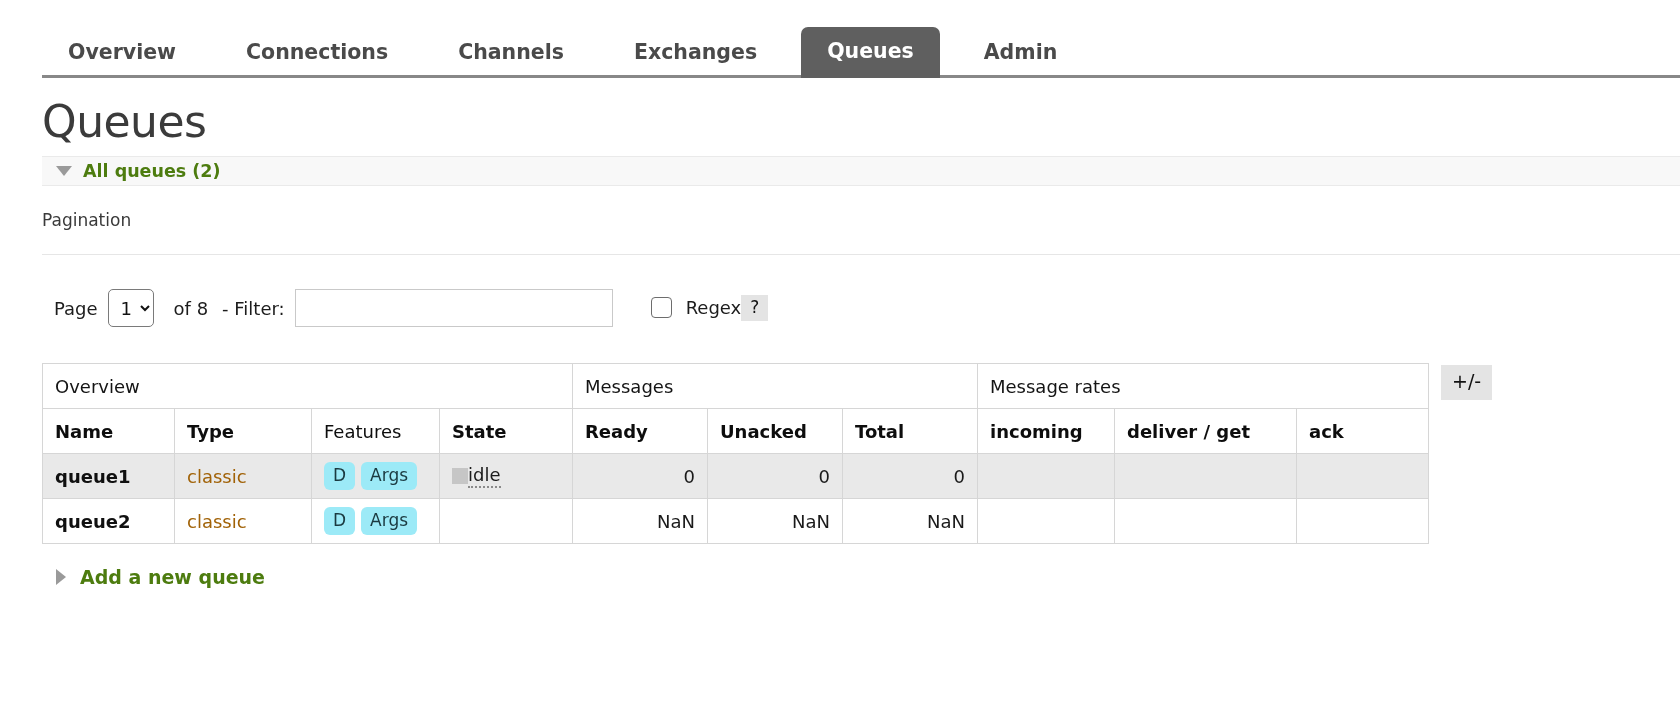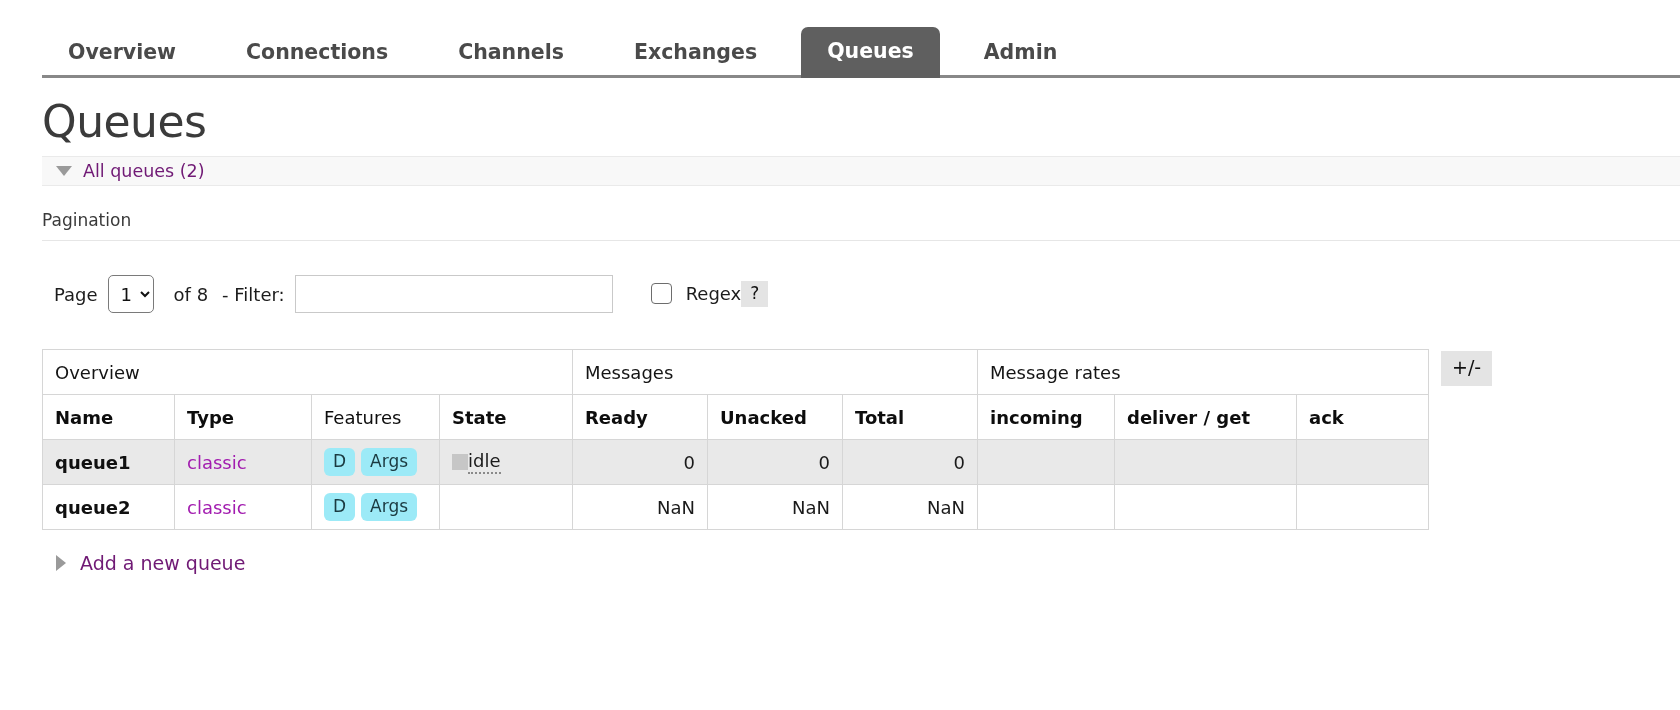--- a/index.html
+++ b/index.html
@@ -83,8 +83,8 @@
   }
   .section-label {
     font-size: 17.5px;
-    font-weight: normal;
-    color: #701a75;
+    font-weight: bold;
+    color: #4d7c0f;
   }
 
   

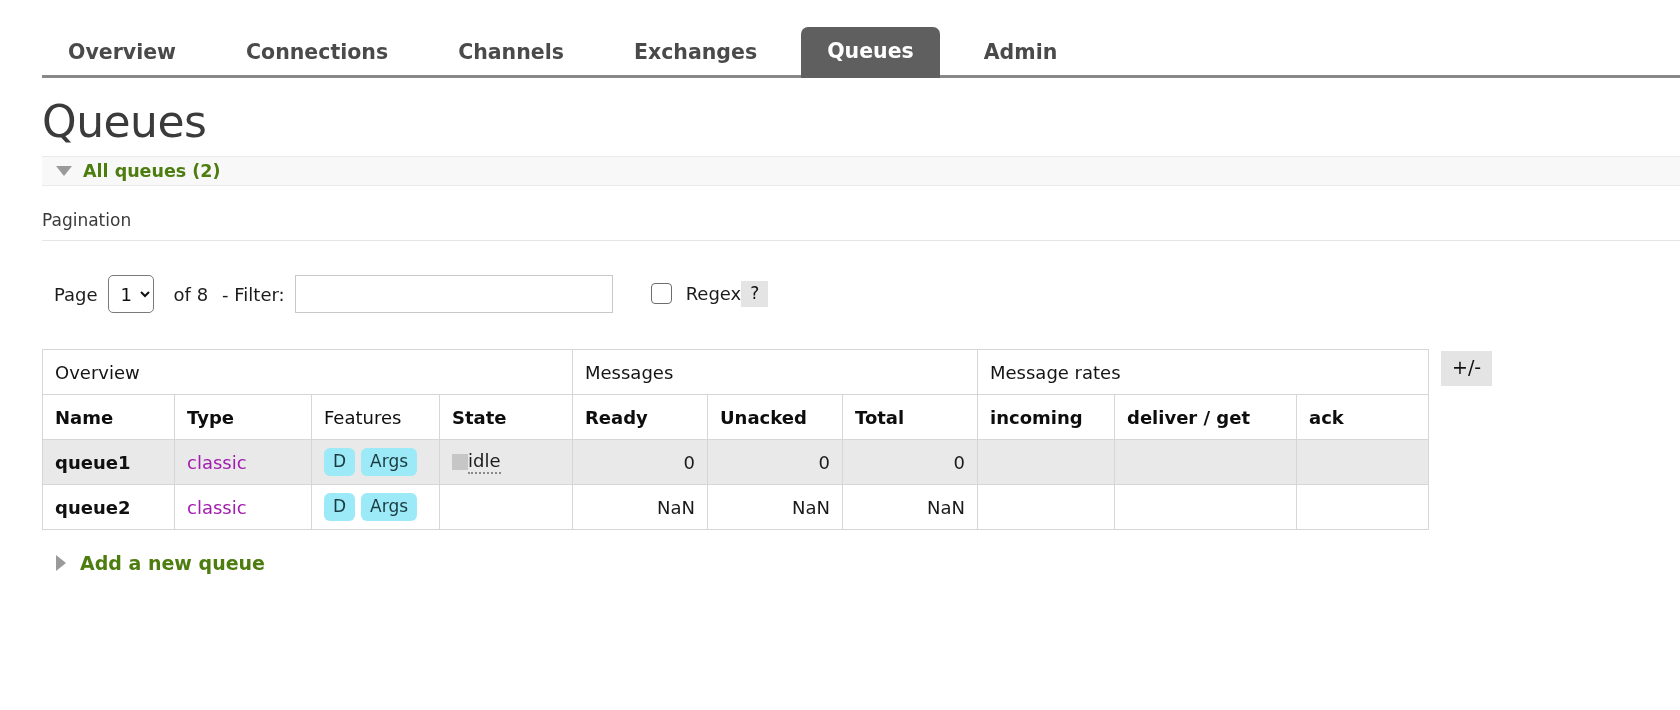--- a/index.html
+++ b/index.html
@@ -92,7 +92,7 @@
   .sub-head {
     font-size: 17px;
     color: #3a3a3a;
-    padding-bottom: 10px;
+    padding-bottom: 24px;
     border-bottom: 1px solid #e6e6e6;
     margin-right: 0;
   }

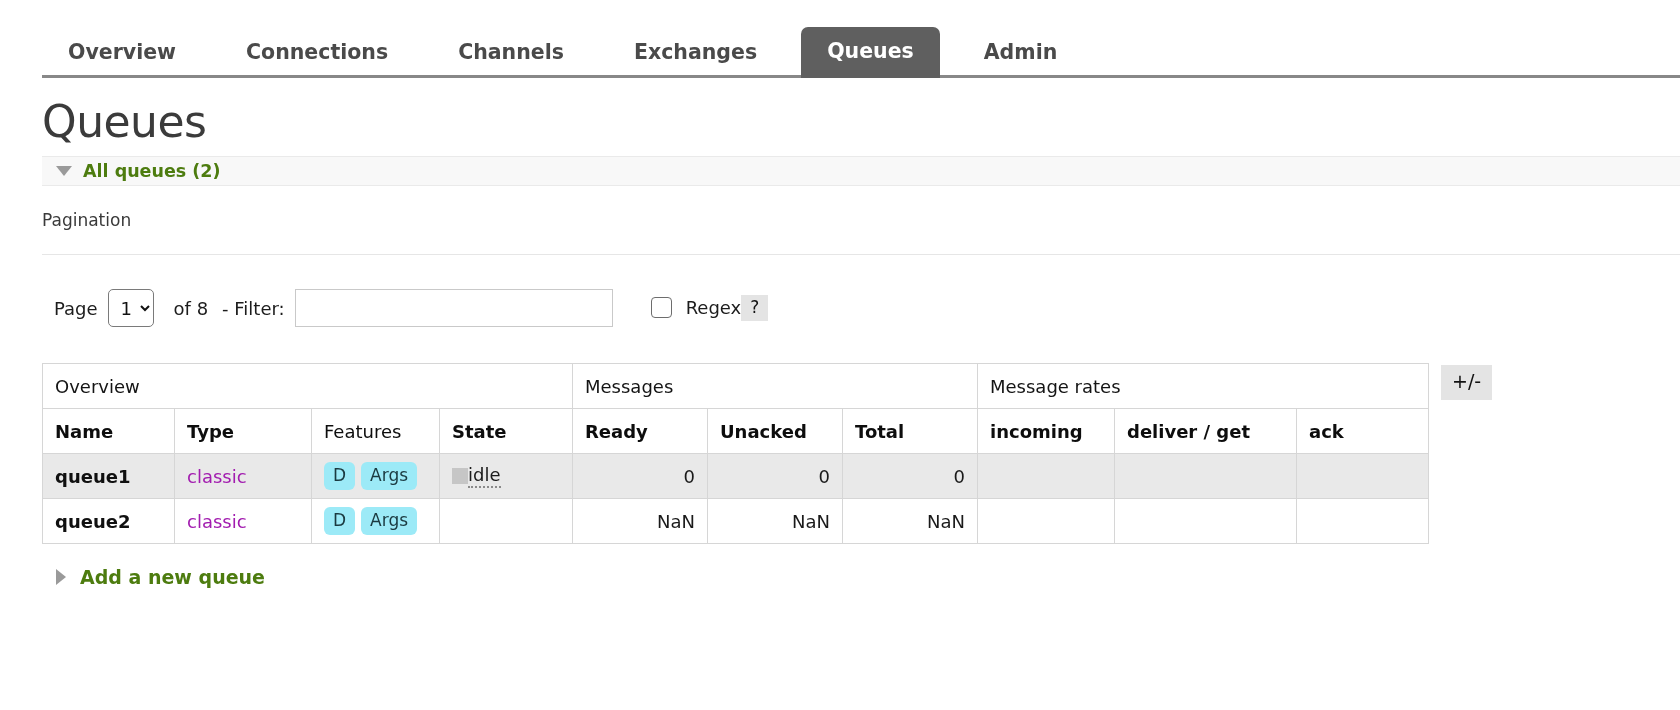--- a/index.html
+++ b/index.html
@@ -189,7 +189,7 @@
   tr.row-alt td { background: #e9e9e9; }
   tr.row-plain td { background: #ffffff; }
   td.name { font-weight: bold; color: #101010; }
-  td.type { color: #a21caf; }
+  td.type { color: #a16207; }
   td.num { text-align: right; color: #1a1a1a; }
   td.rate { }
   td.feat { padding: 6px 10px; }

